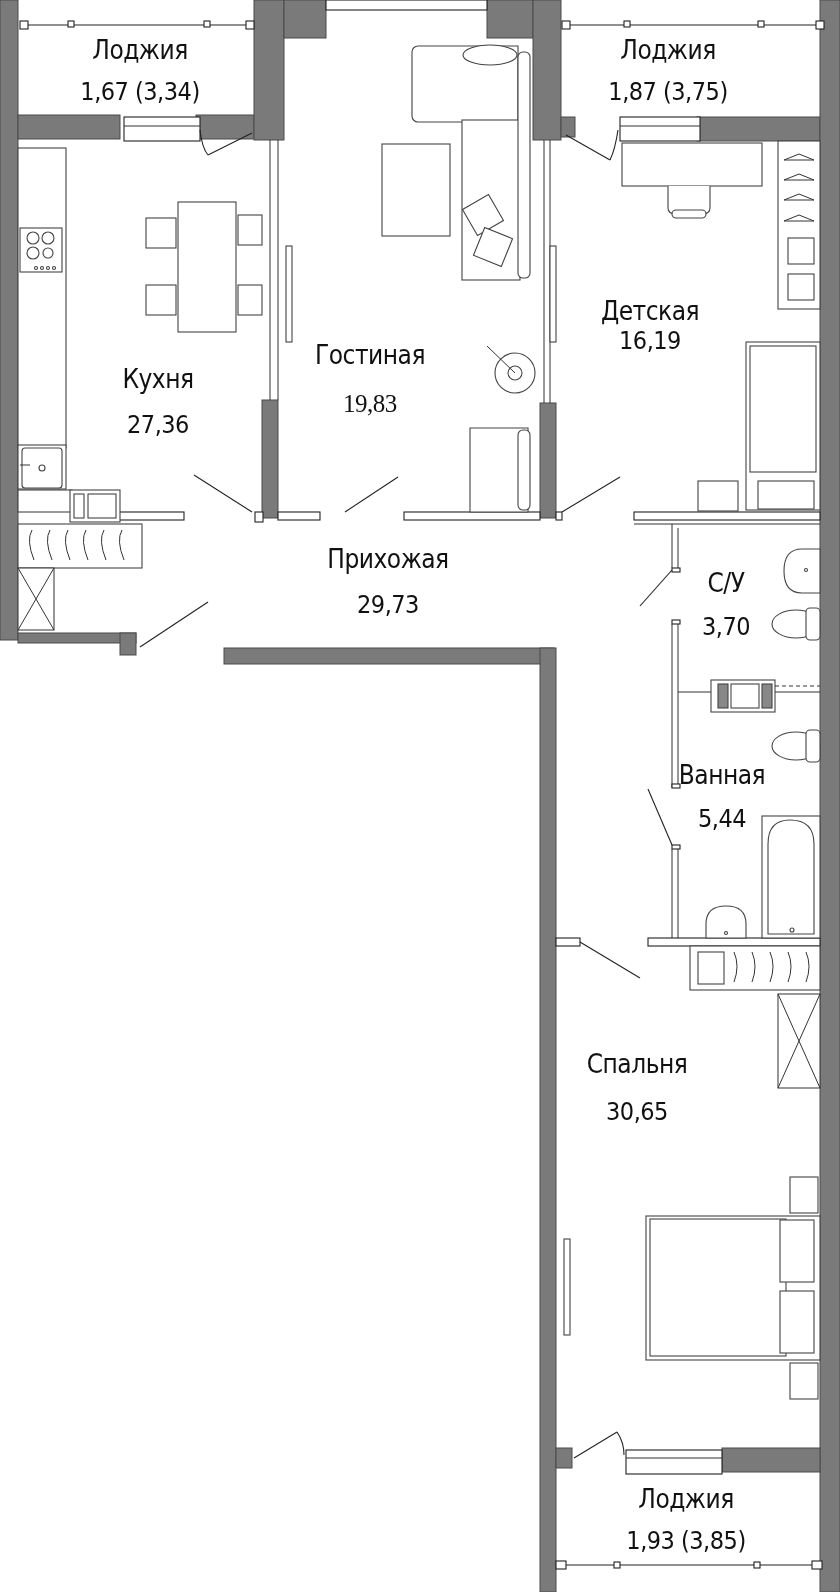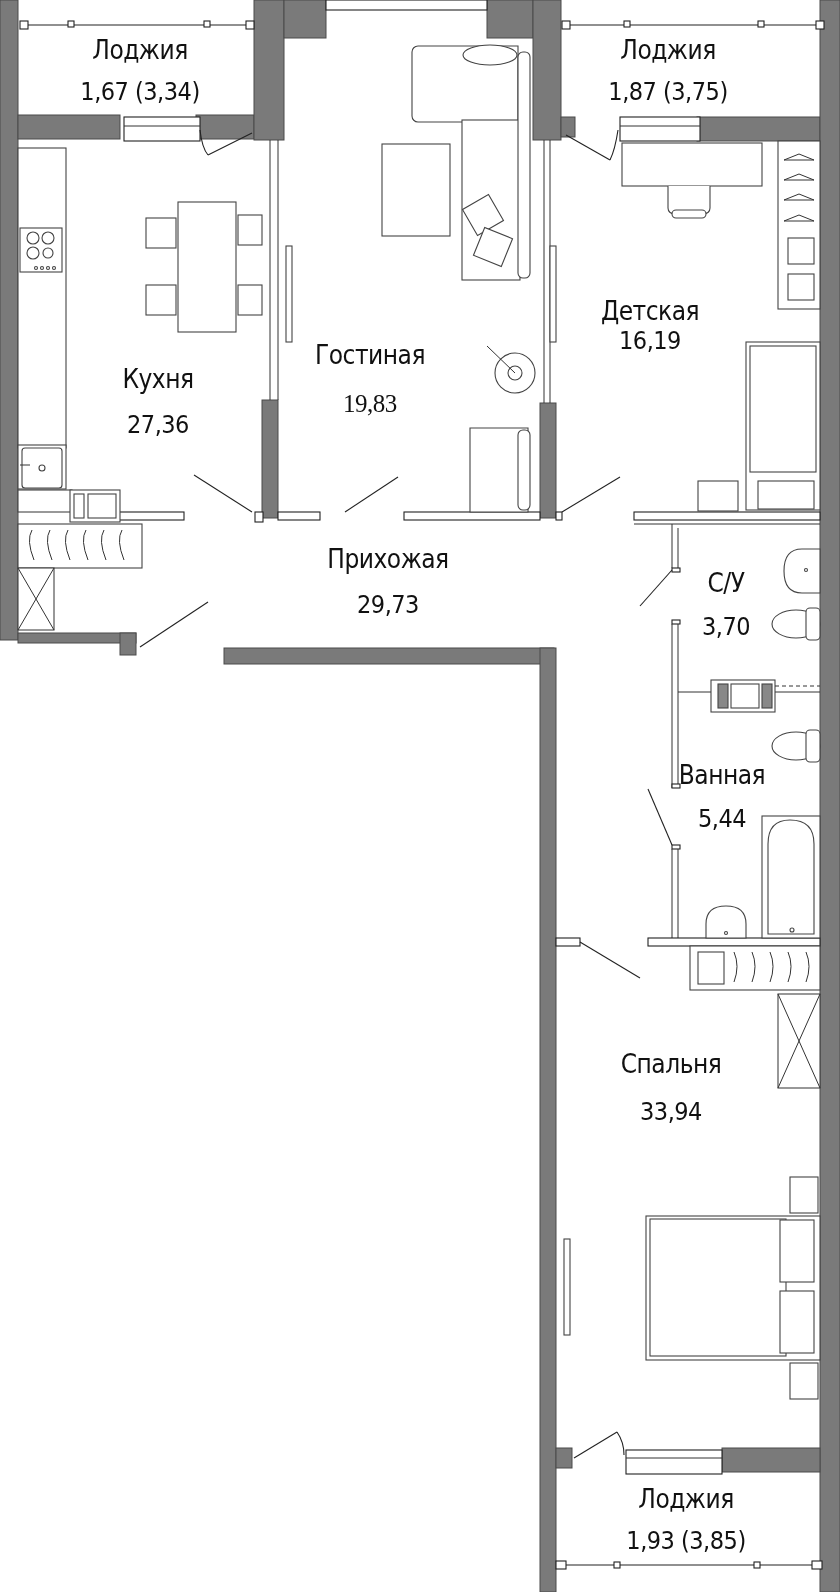--- a/index.html
+++ b/index.html
@@ -317,7 +317,7 @@
   <div class="room-area" style="margin-top:14px;">5,44</div>
 </div>
 
-<div class="label" style="left:671px; top:1049px;">
+<div class="label" style="left:637px; top:1049px;">
   <div class="room-name">Спальня</div>
   <div class="room-area" style="margin-top:18px;">33,94</div>
 </div>

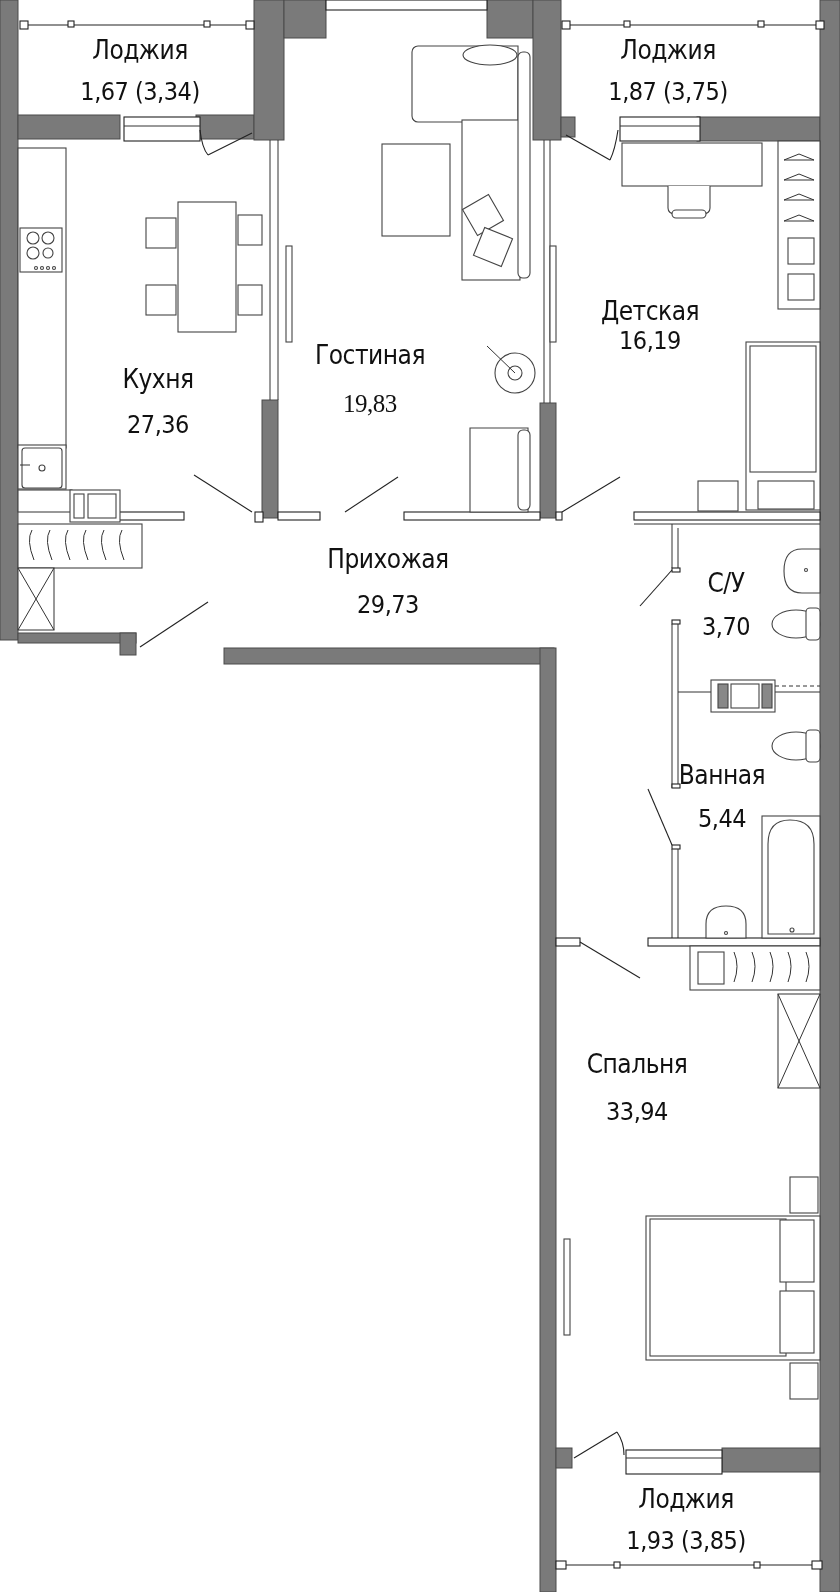--- a/index.html
+++ b/index.html
@@ -319,7 +319,7 @@
 
 <div class="label" style="left:637px; top:1049px;">
   <div class="room-name">Спальня</div>
-  <div class="room-area" style="margin-top:18px;">33,94</div>
+  <div class="room-area" style="margin-top:18px;">30,65</div>
 </div>
 
 <div class="label" style="left:686px; top:1484px;">

